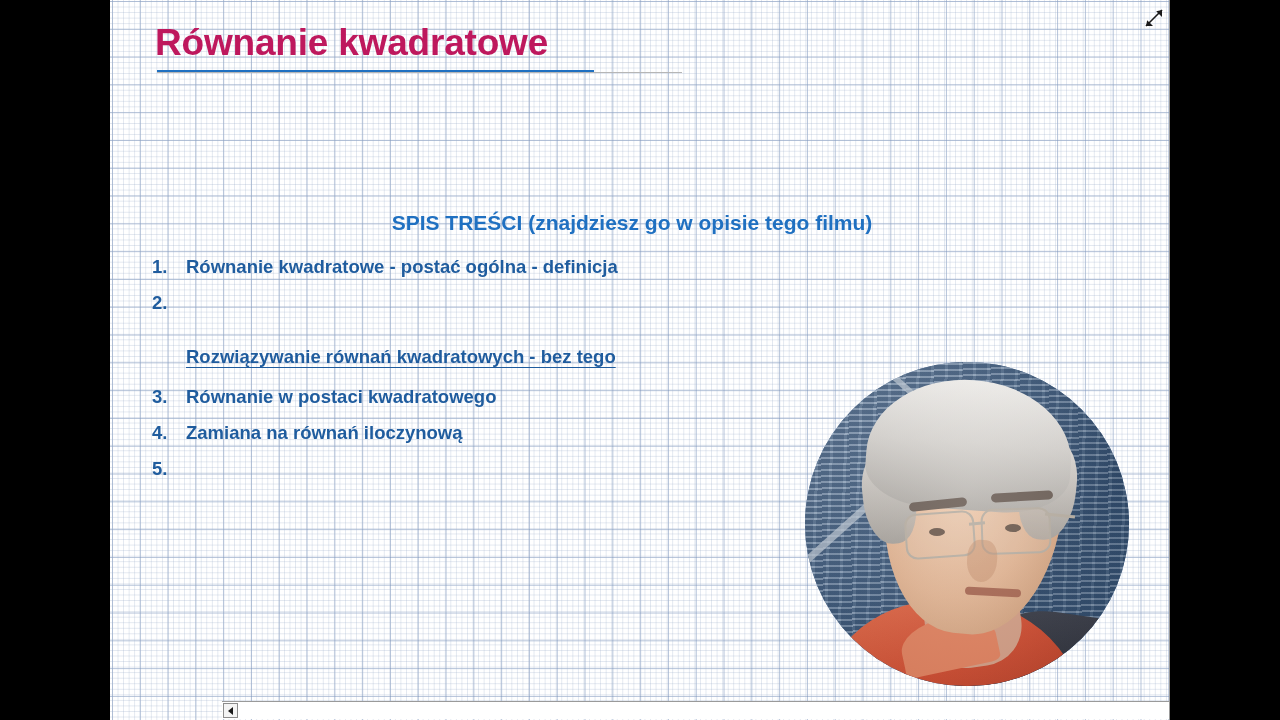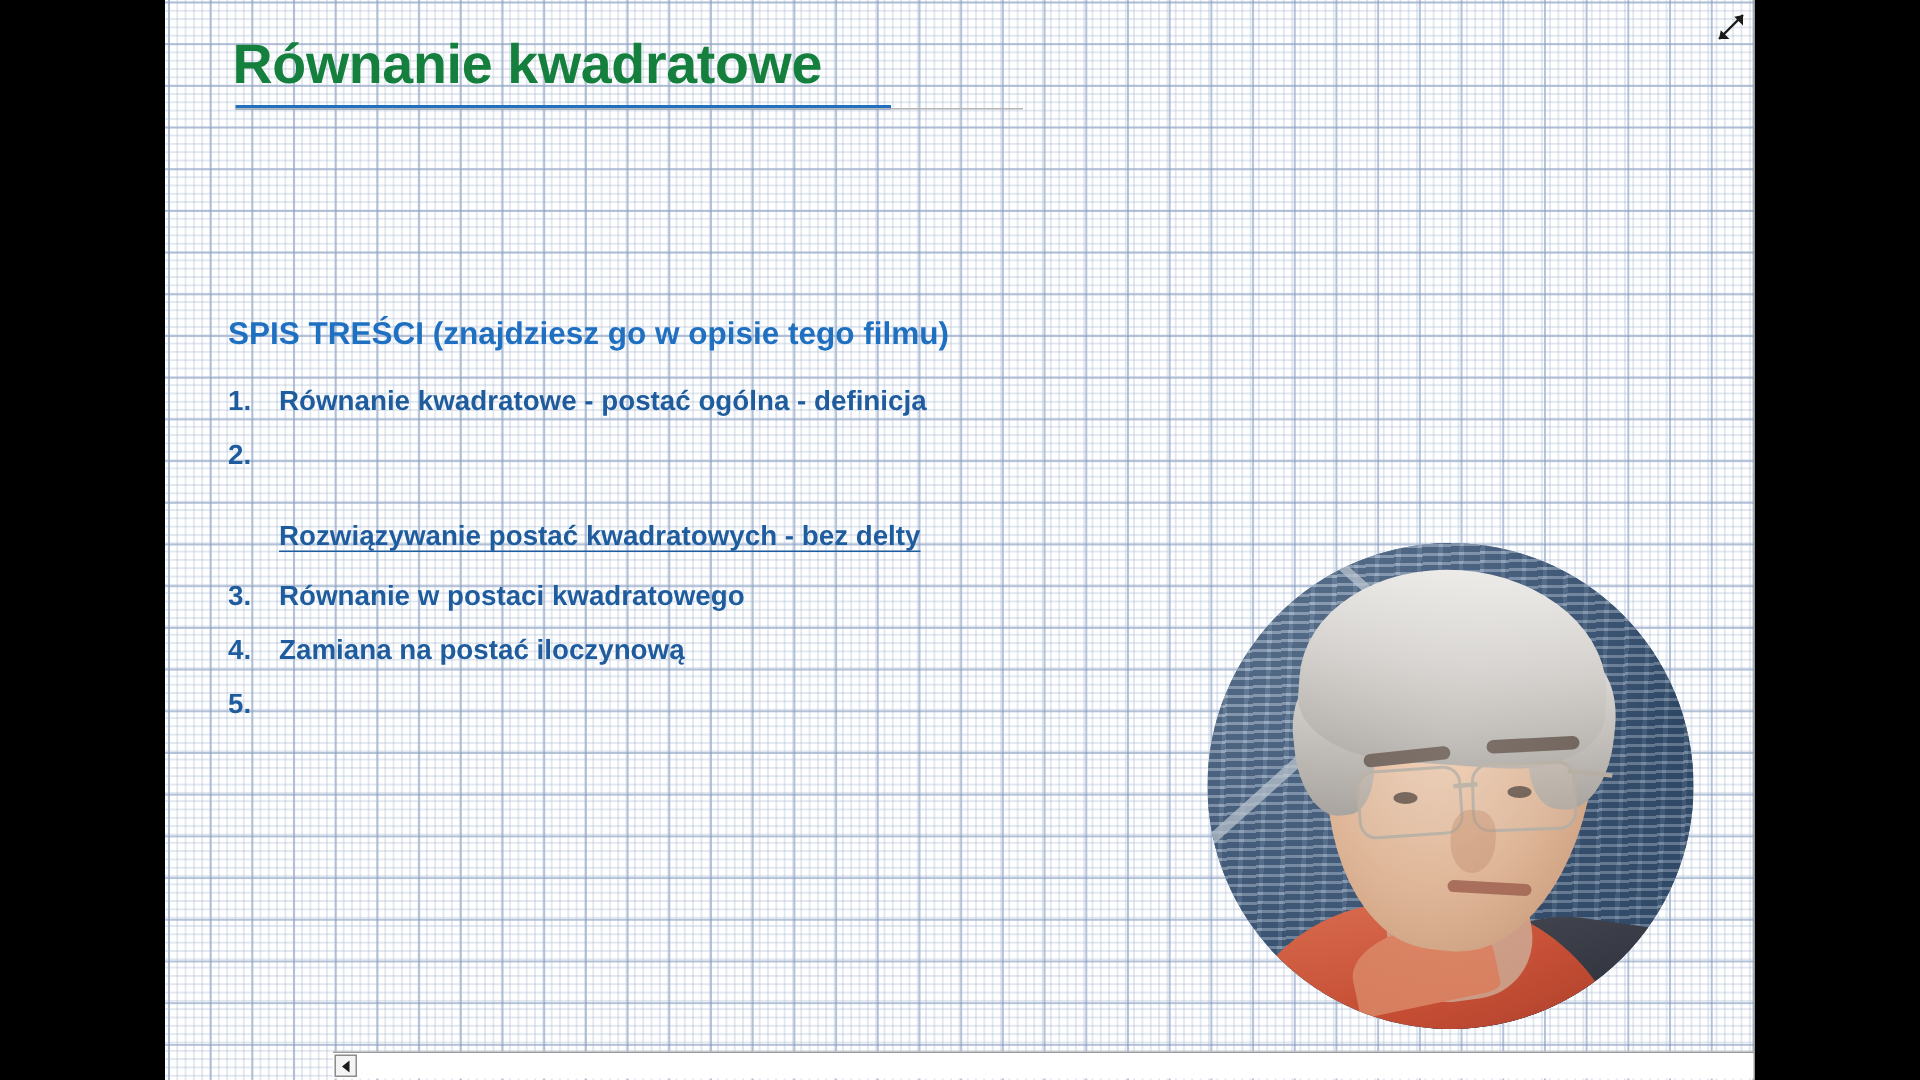--- a/index.html
+++ b/index.html
@@ -74,7 +74,7 @@
     font-family: "Liberation Sans", sans-serif;
     font-size: 37px;
     font-weight: bold;
-    color: #15803d;
+    color: #be185d;
     letter-spacing: -0.2px;
     line-height: 46px;
     white-space: nowrap;

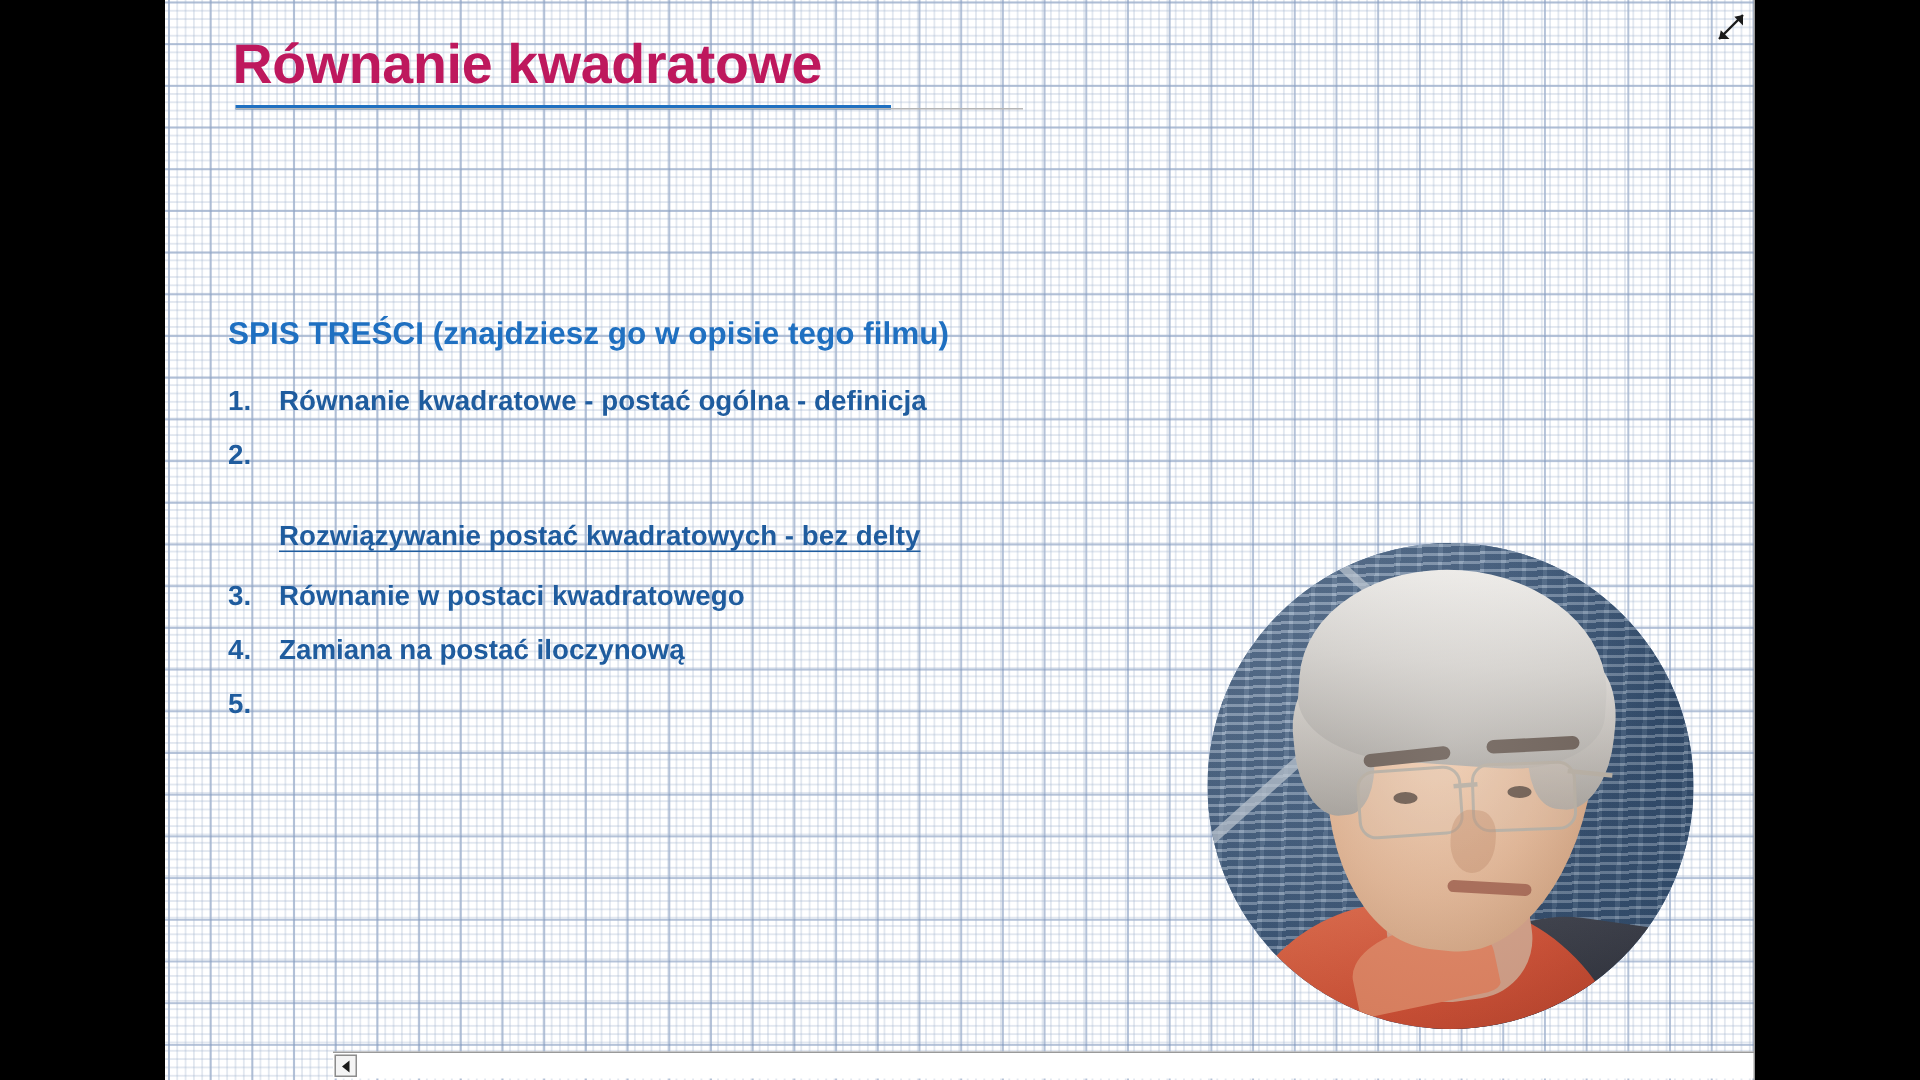--- a/index.html
+++ b/index.html
@@ -111,6 +111,7 @@
     line-height: 32px;
     margin-bottom: 10px;
     white-space: nowrap;
+    text-align: center;
   }
   .toc-row {
     display: flex;

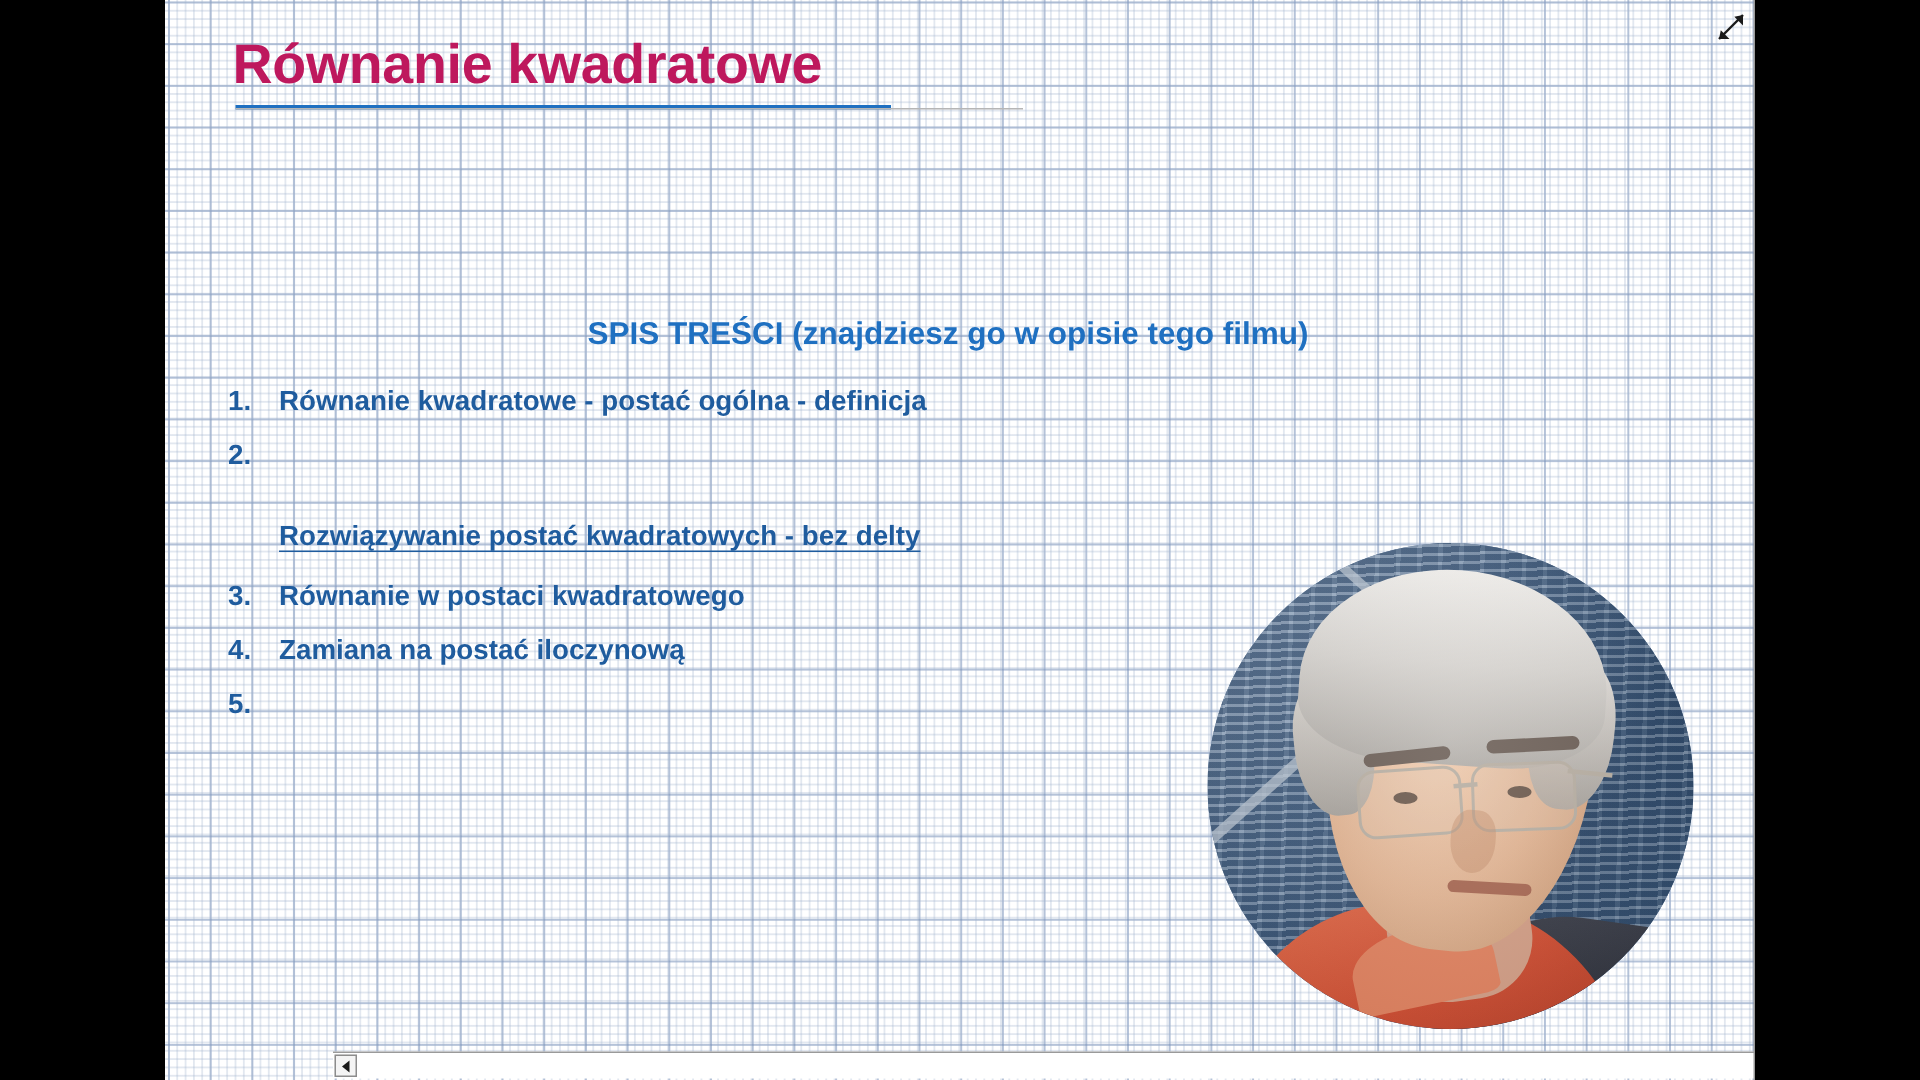--- a/index.html
+++ b/index.html
@@ -407,7 +407,7 @@
 
       <div class="toc-row subhead">
         <span class="toc-num"></span>
-        <span class="toc-label">Rozwiązywanie postać kwadratowych - bez delty</span>
+        <span class="toc-label">Rozwiązywanie równań kwadratowych - bez tego</span>
       </div>
 
       <div class="toc-row">

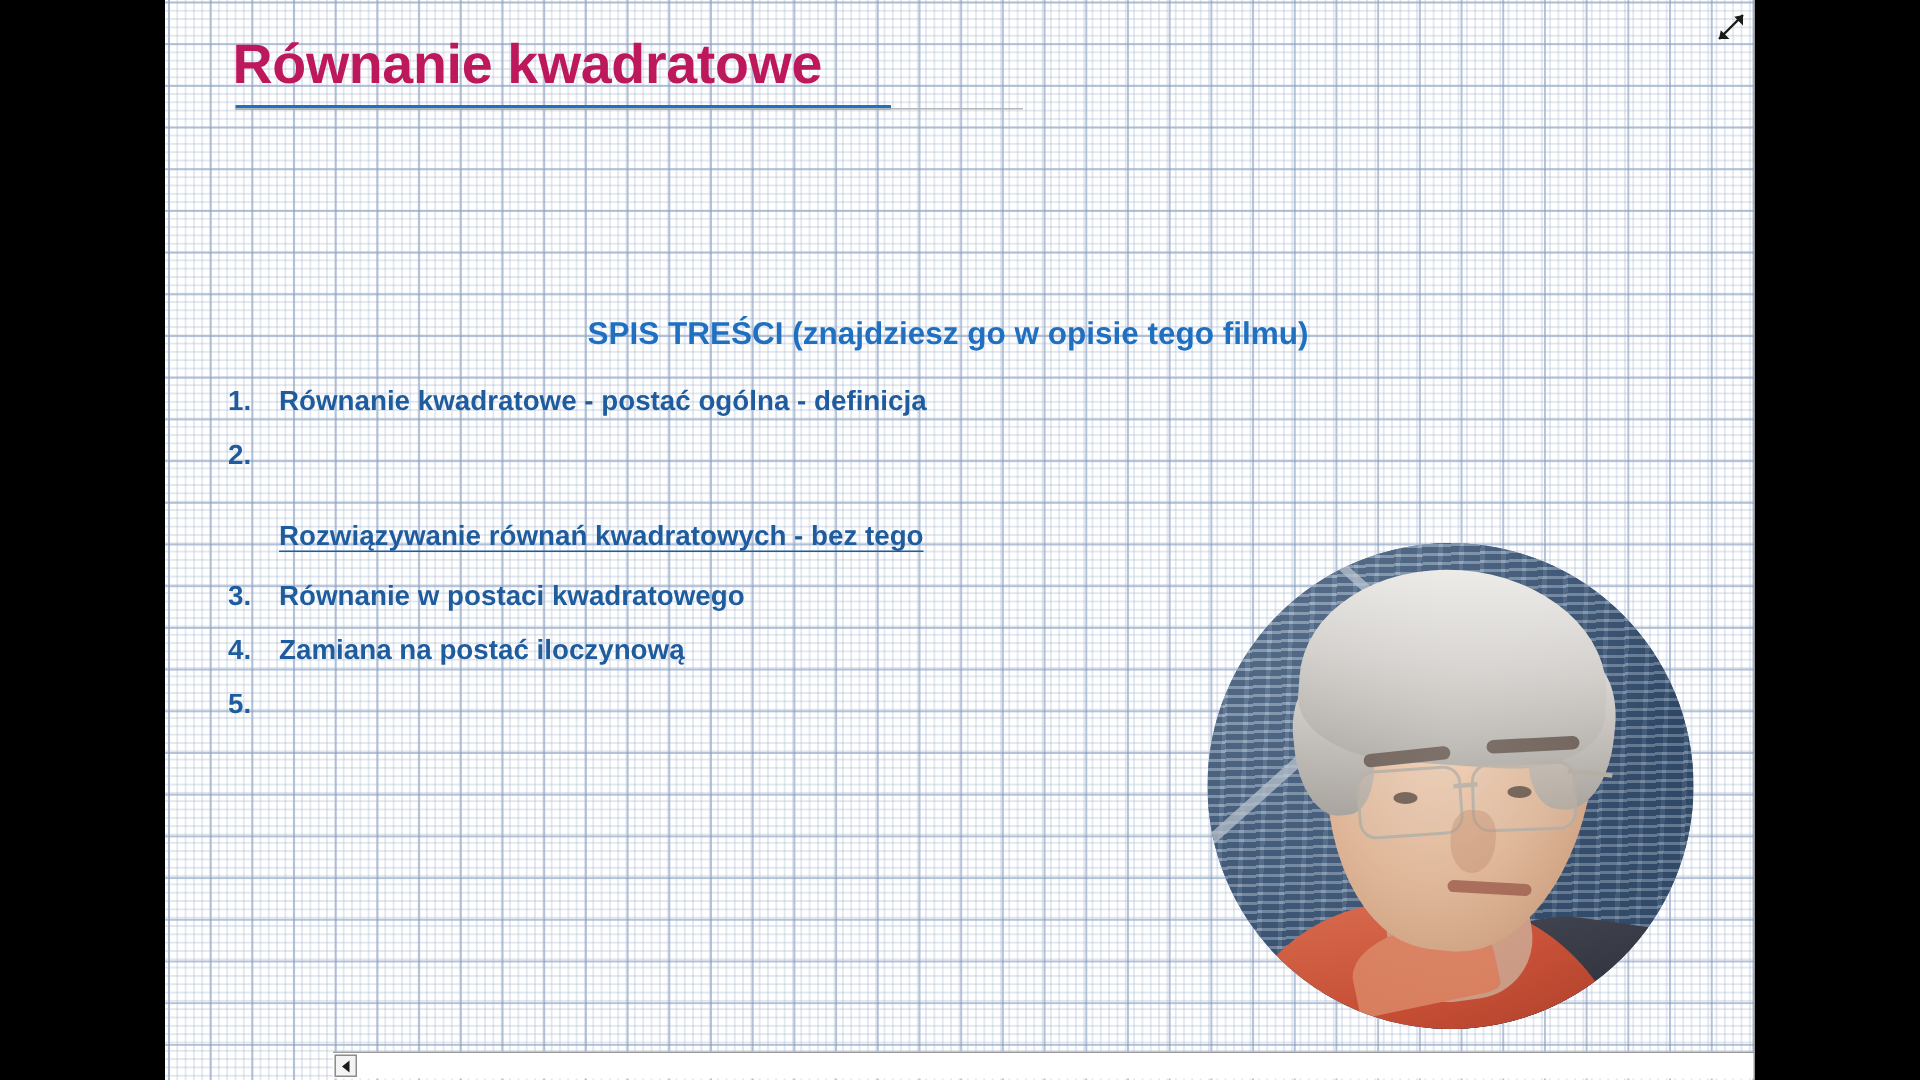--- a/index.html
+++ b/index.html
@@ -417,7 +417,7 @@
 
       <div class="toc-row">
         <span class="toc-num">4.</span>
-        <span class="toc-label">Zamiana na postać iloczynową</span>
+        <span class="toc-label">Zamiana na równań iloczynową</span>
       </div>
 
       <div class="toc-row">

